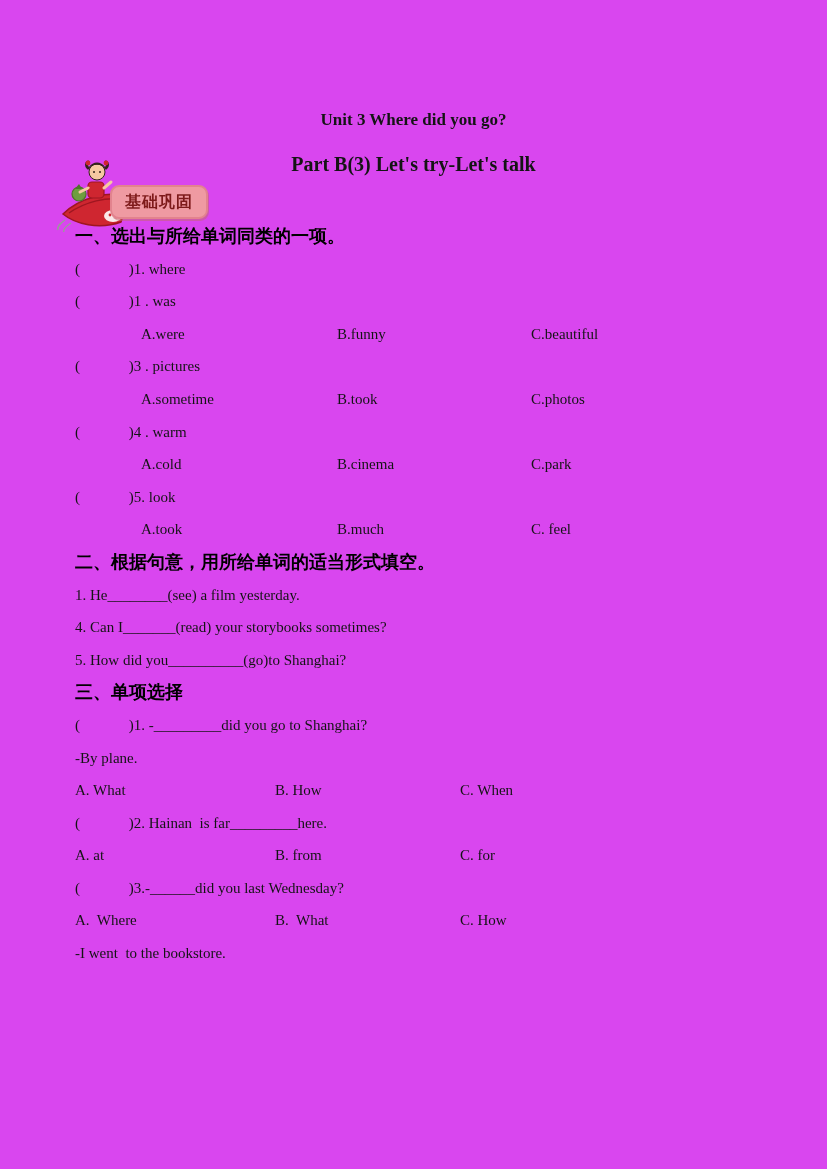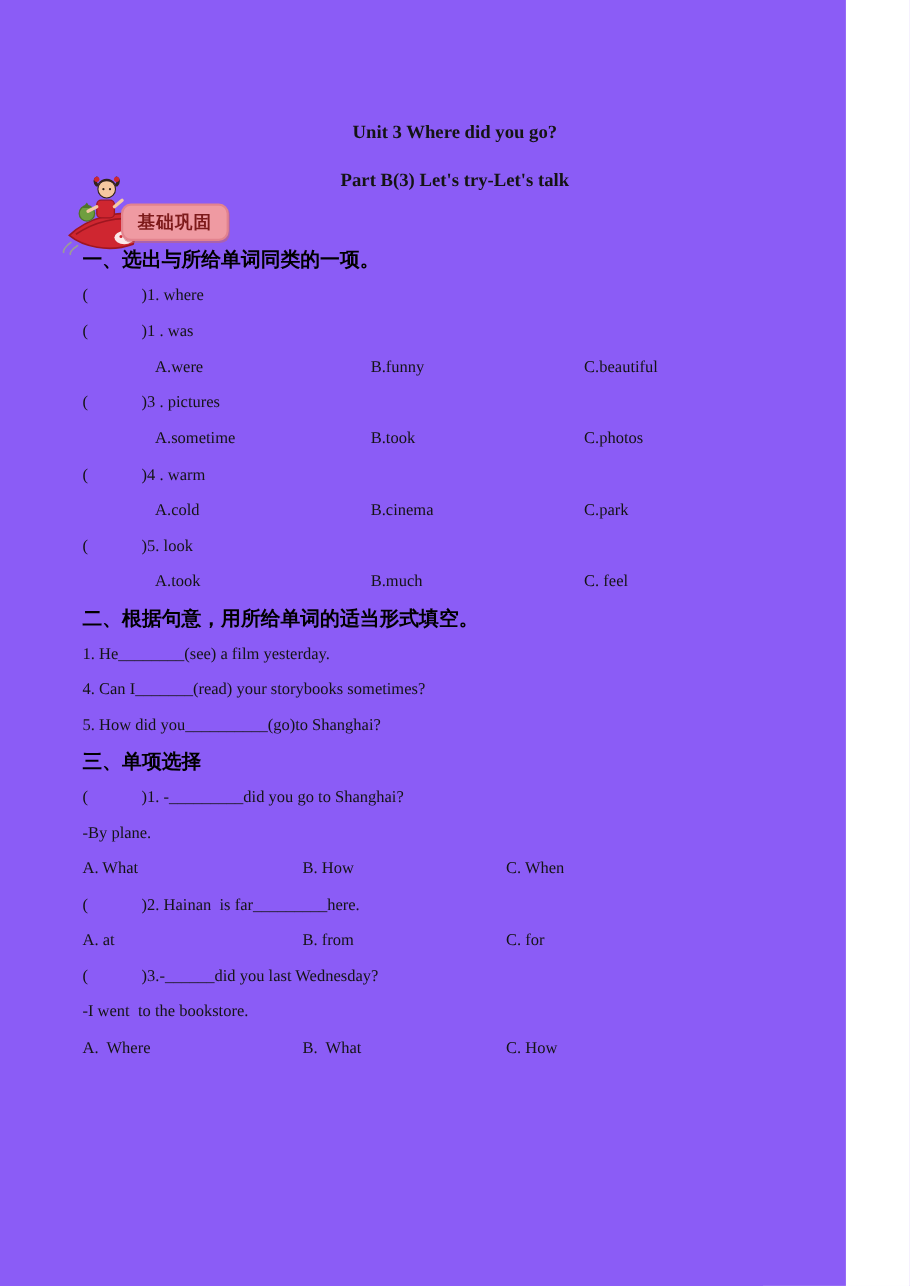--- a/index.html
+++ b/index.html
@@ -5,8 +5,8 @@
   html,body{margin:0;padding:0;background:#ffffff;}
   .sheet{
     position:relative;
-    width:769px;height:1169px;
-    background:#8b5cf6;
+    width:827px;height:1169px;
+    background:#d946ef;
     font-family:"Liberation Serif","DejaVu Serif",serif;
     color:#141414;
     overflow:hidden;

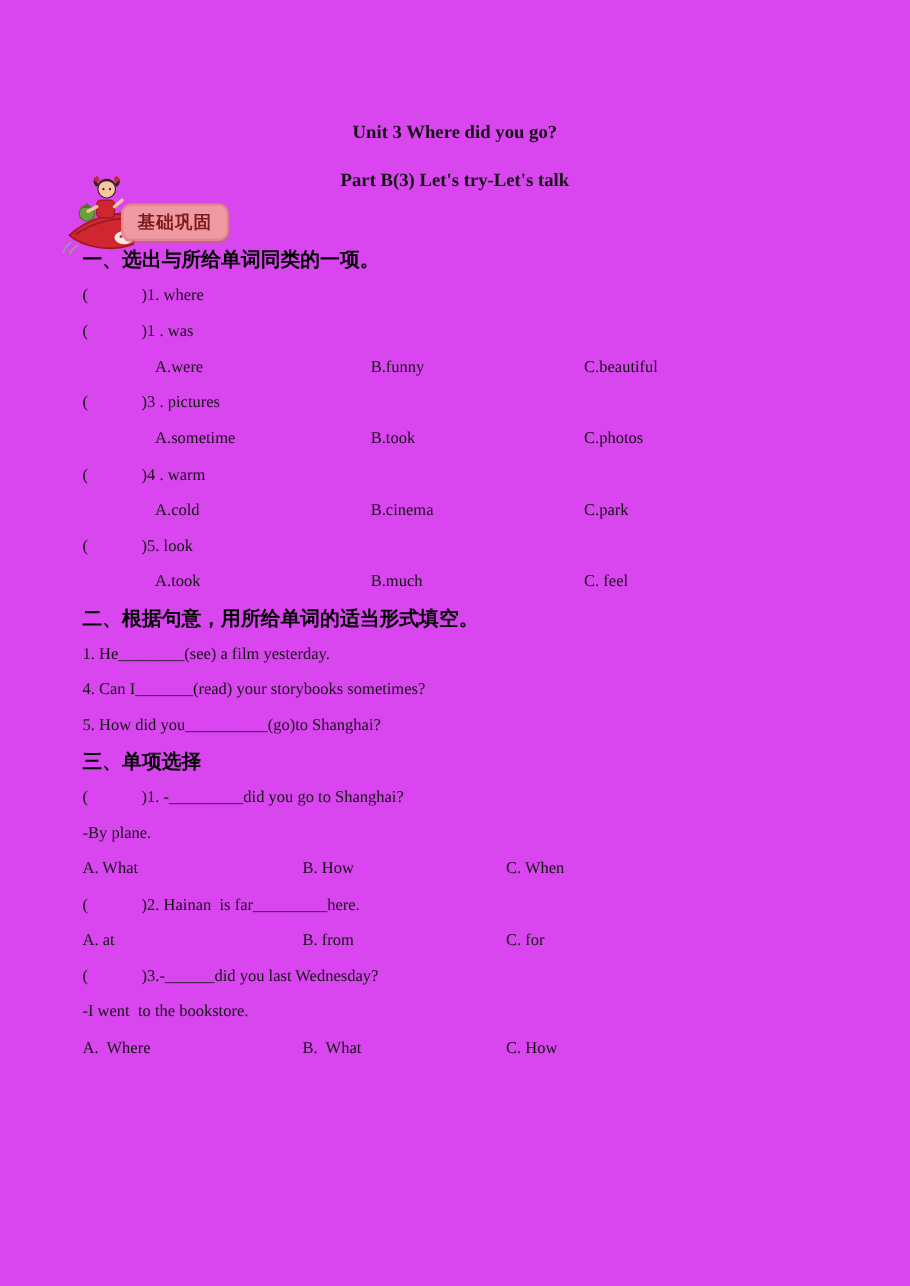--- a/index.html
+++ b/index.html
@@ -18,7 +18,7 @@
   }
   .subtitle{
     position:absolute;top:152px;left:0;width:827px;
-    text-align:center;font-weight:bold;font-size:17px;line-height:24px;
+    text-align:center;font-weight:bold;font-size:20px;line-height:24px;
   }
   .mascot{position:absolute;left:55px;top:158px;width:88px;height:74px;}
   .badge{

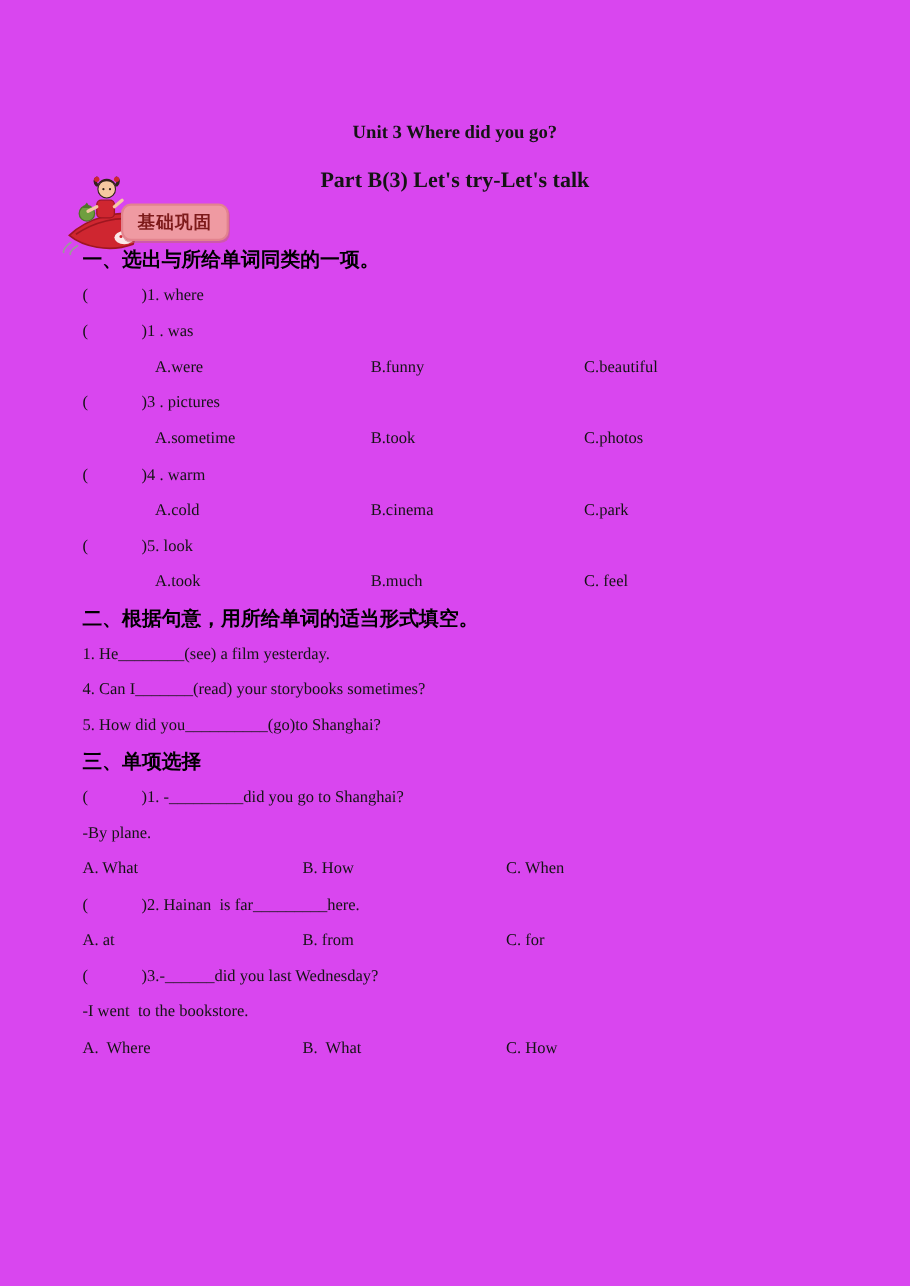--- a/index.html
+++ b/index.html
@@ -137,12 +137,12 @@
     </div>
 
     <div class="line">(             )3.-______did you last Wednesday?</div>
-    <div class="line">-I went  to the bookstore.</div>
     <div class="line s3">
       <span class="opt o1">A.  Where</span>
       <span class="opt o2">B.  What</span>
       <span class="opt o3">C. How</span>
     </div>
+    <div class="line">-I went  to the bookstore.</div>
 
   </div>
 </div>

